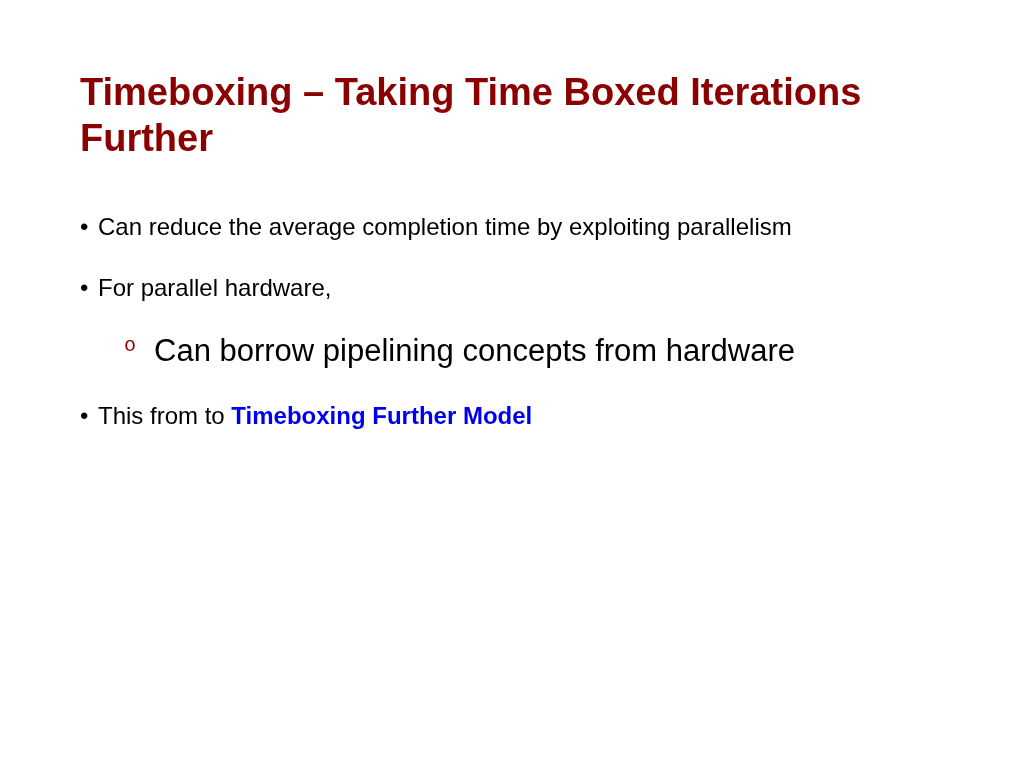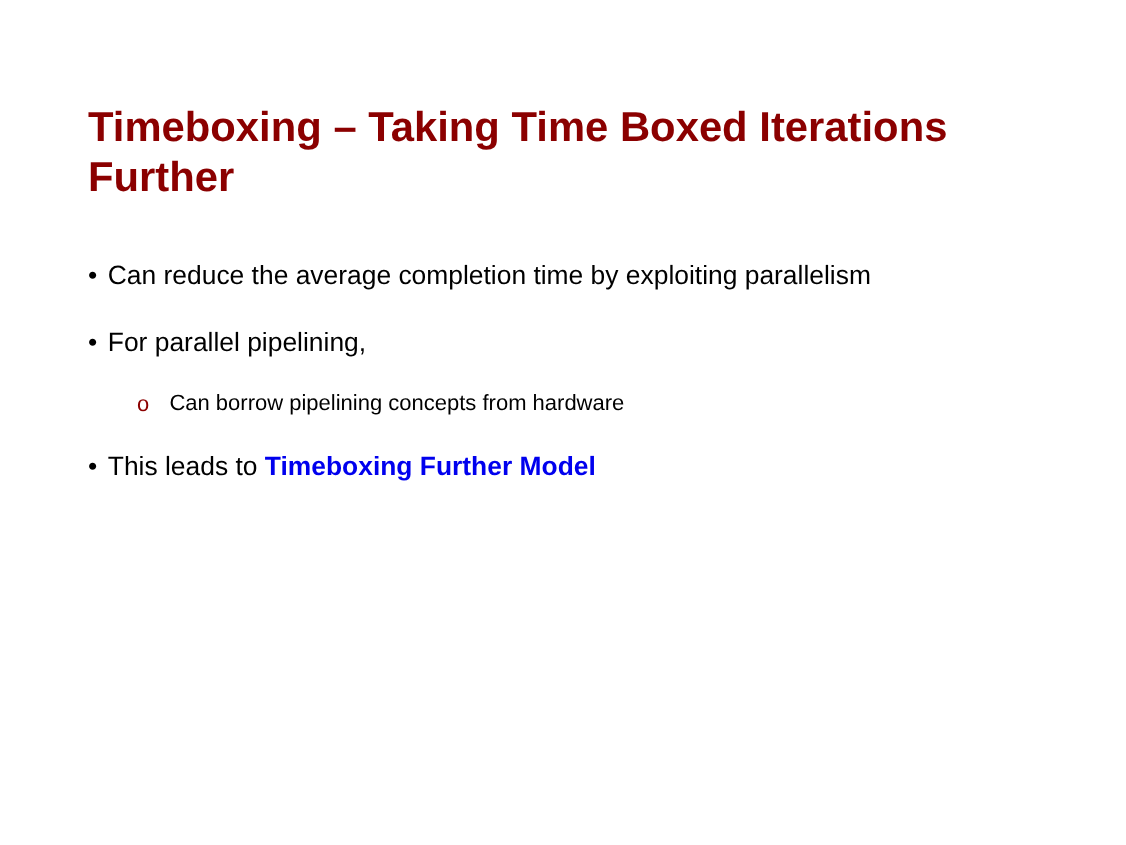--- a/index.html
+++ b/index.html
@@ -17,7 +17,6 @@
       font-weight: bold;
       line-height: 1.2;
       margin-bottom: 50px;
-      margin-top: 24px;
     }
     .bullets {
       list-style: none;

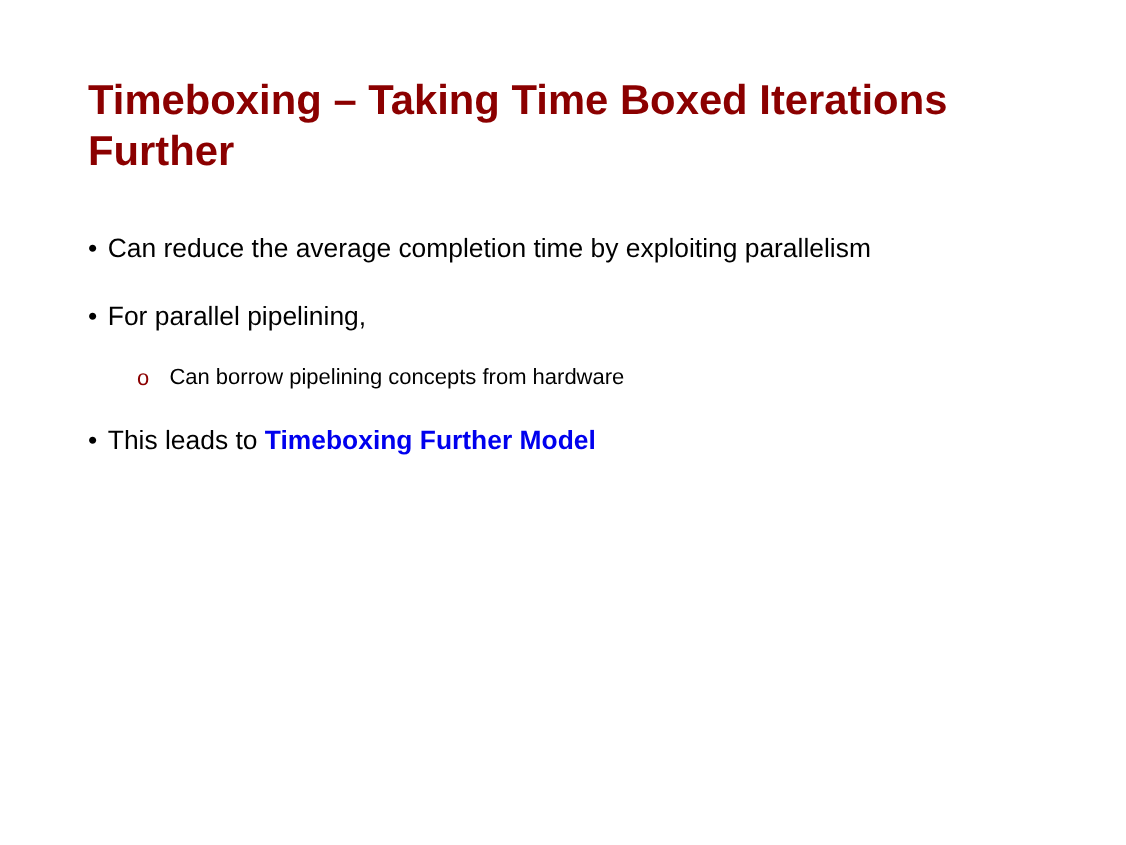--- a/index.html
+++ b/index.html
@@ -73,7 +73,7 @@
     <span>Can reduce the average completion time by exploiting parallelism</span>
   </li>
   <li>
-    <span>For parallel pipelining,</span>
+    <span>For parallel hardware,</span>
     <ul class="sub-bullets">
       <li>
         <span>Can borrow pipelining concepts from hardware</span>

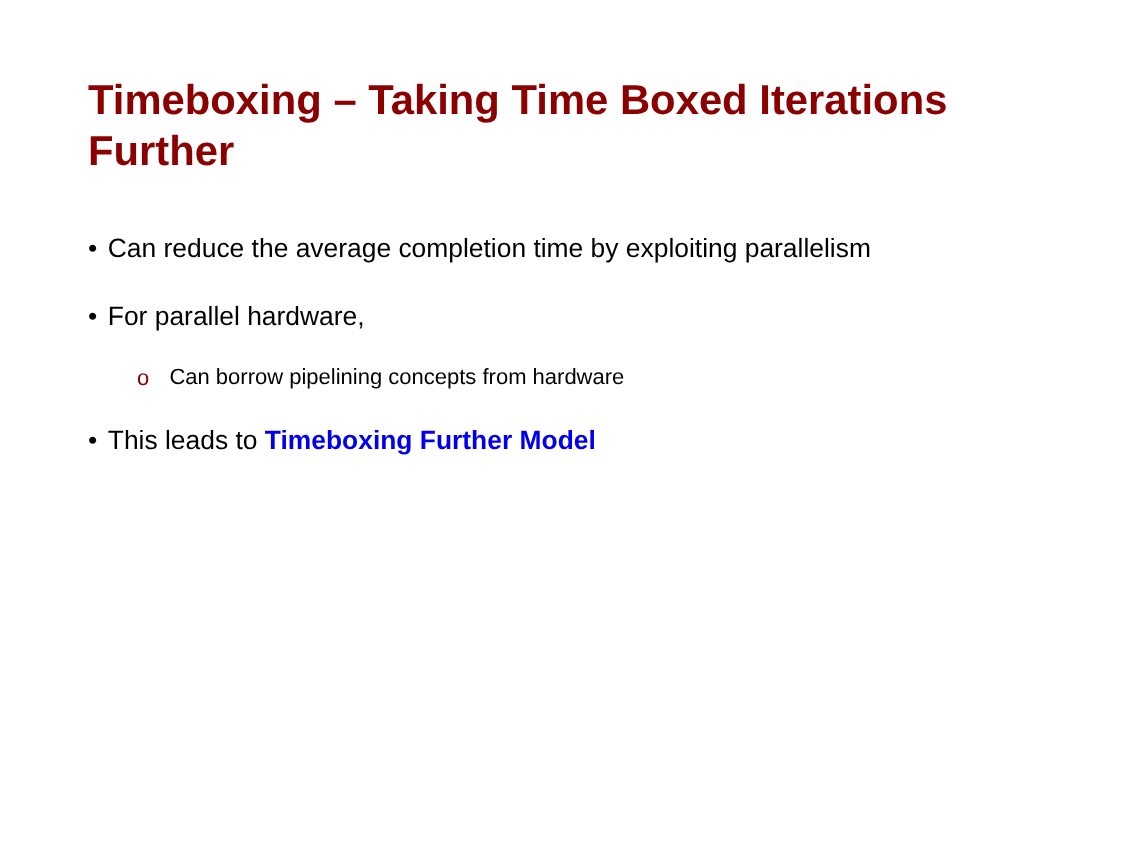--- a/index.html
+++ b/index.html
@@ -42,7 +42,7 @@
       margin-top: 26px;
     }
     .sub-bullets > li {
-      font-size: 20px;
+      font-size: 31px;
       color: #000;
       line-height: 1.35;
       position: relative;

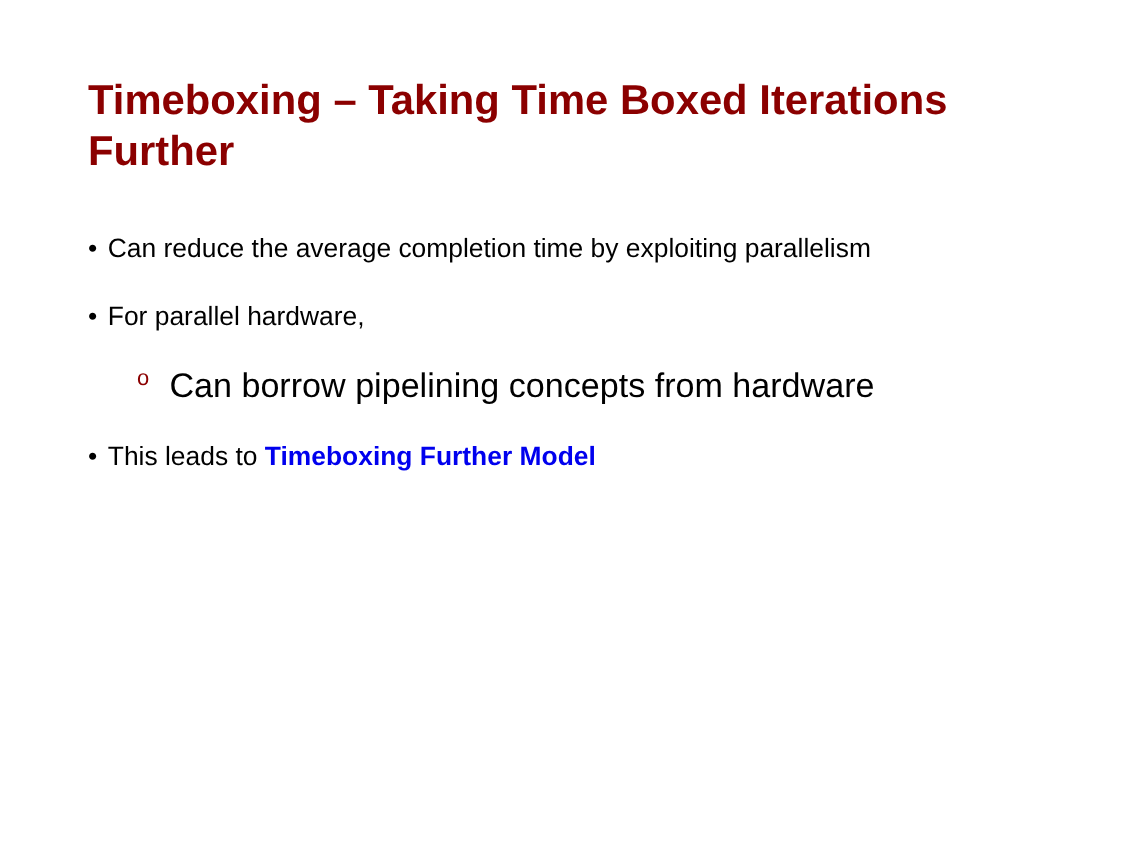--- a/index.html
+++ b/index.html
@@ -81,7 +81,7 @@
     </ul>
   </li>
   <li>
-    <span>This leads to </span><span class="highlight">Timeboxing Further Model</span>
+    <span>This from to </span><span class="highlight">Timeboxing Further Model</span>
   </li>
 </ul>
 

